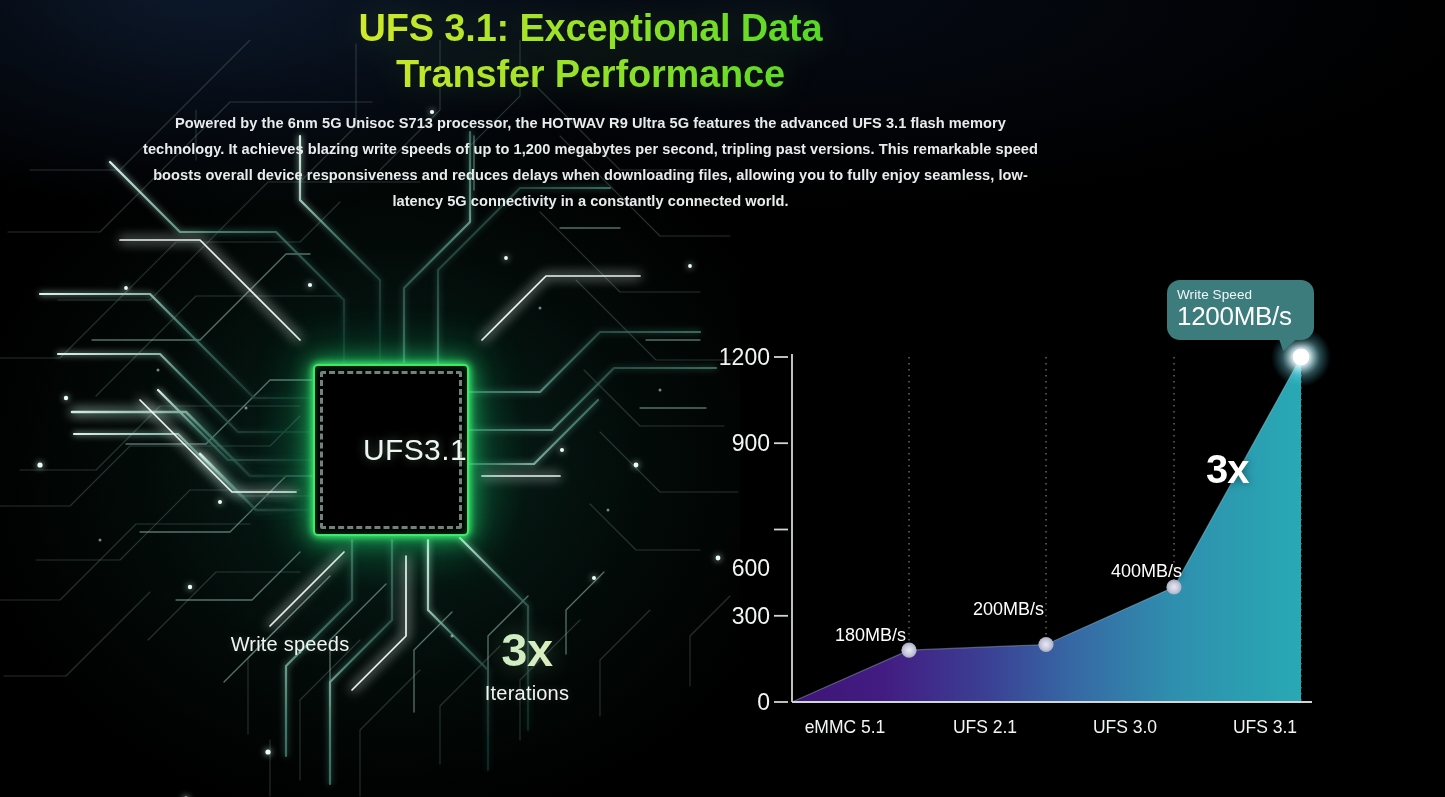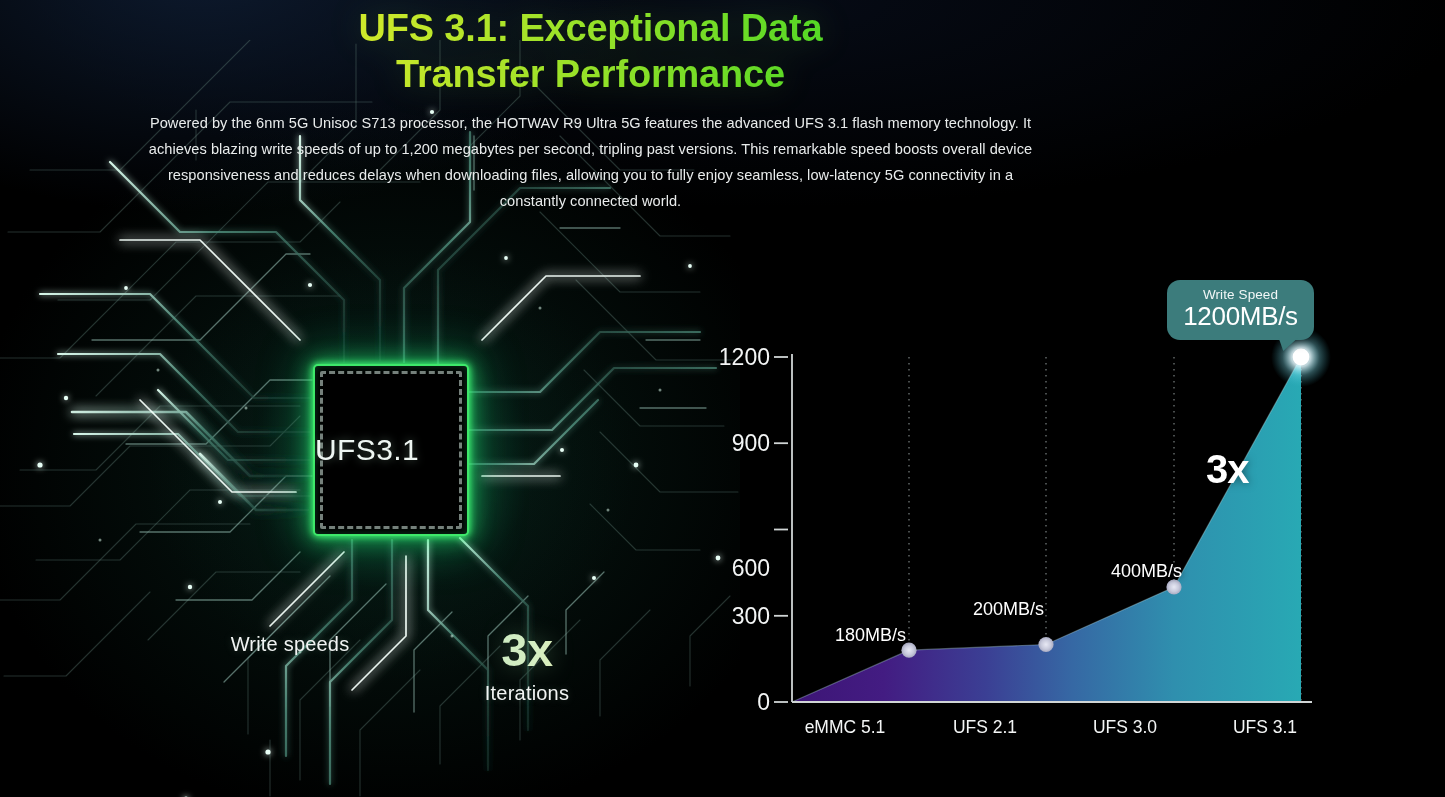--- a/index.html
+++ b/index.html
@@ -92,7 +92,7 @@
   #page-title .l2{ display:block; }
   #page-desc{
     margin:13px auto 0; width:905px; text-align:center;
-    color:#e9ecec; font-size:14.6px; line-height:1.78; font-weight:400;
+    color:#e9ecec; font-size:14.6px; line-height:1.78; font-weight:700;
     letter-spacing:0.05px;
   }
 

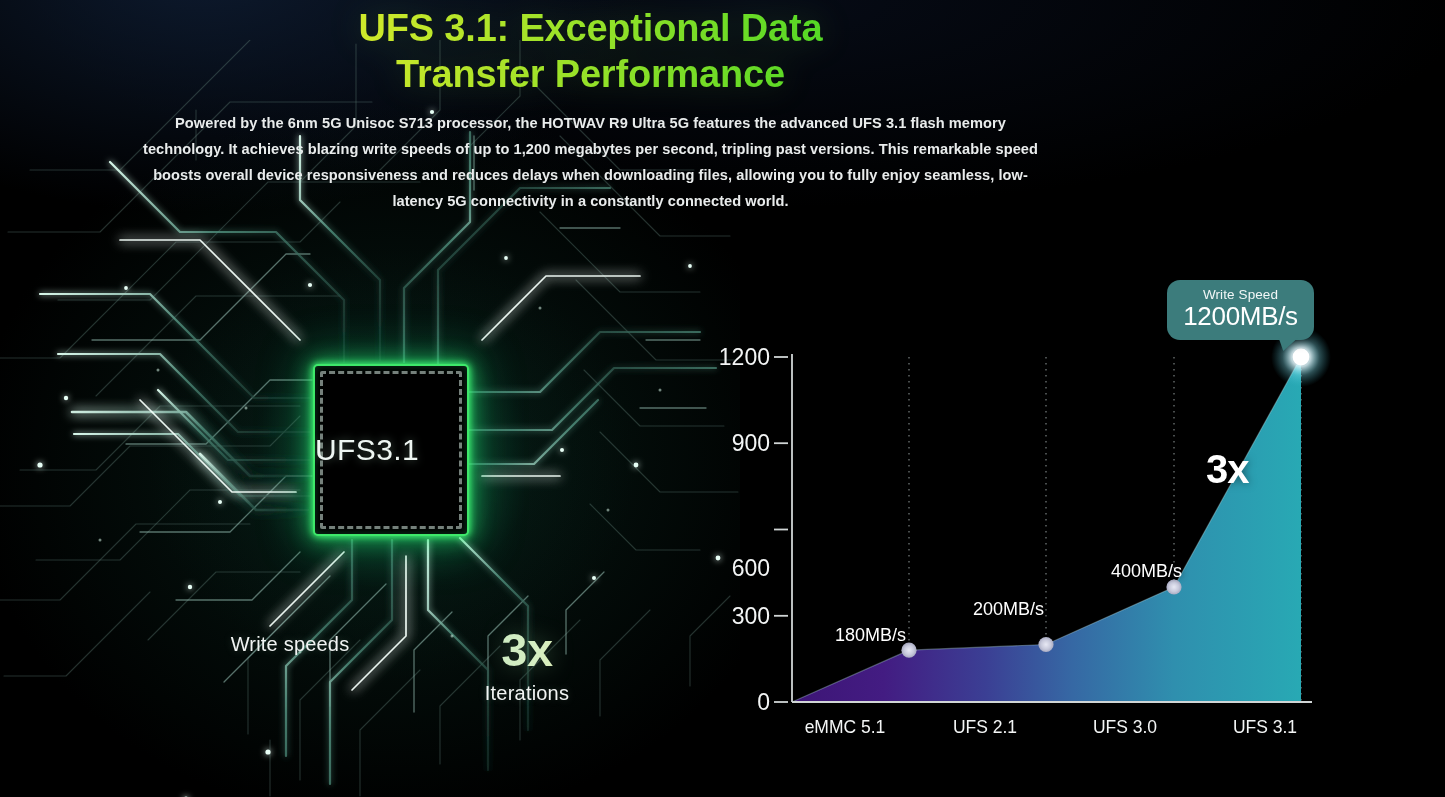--- a/index.html
+++ b/index.html
@@ -131,7 +131,7 @@
   #tooltip{
     position:absolute; left:455px; top:18px; width:147px;
     background:#3c7c7c; border-radius:13px;
-    padding:7px 10px 9px; text-align:center;
+    padding:7px 10px 9px; text-align:left;
     box-shadow:0 2px 10px rgba(0,0,0,0.55);
   }
   #tooltip:after{

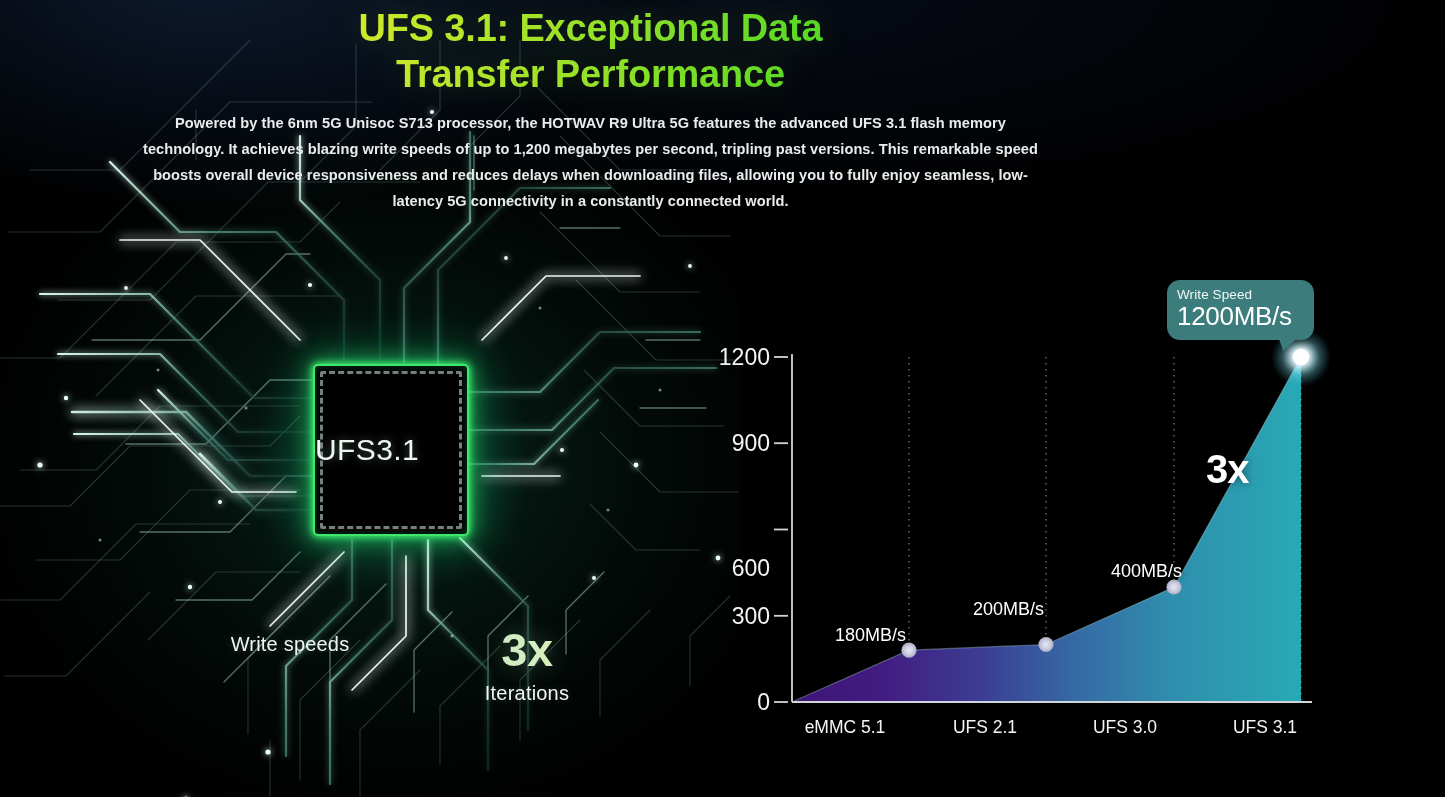--- a/index.html
+++ b/index.html
@@ -37,7 +37,7 @@
       0 0 20px 4px rgba(40,235,110,0.55),
       0 0 46px 12px rgba(25,200,120,0.33),
       inset 0 0 9px rgba(40,200,110,0.30);
-    display:flex; align-items:center; justify-content:flex-start;
+    display:flex; align-items:center; justify-content:flex-end;
   }
   #chip .pins{
     position:absolute; left:5px; top:5px; right:5px; bottom:5px;

